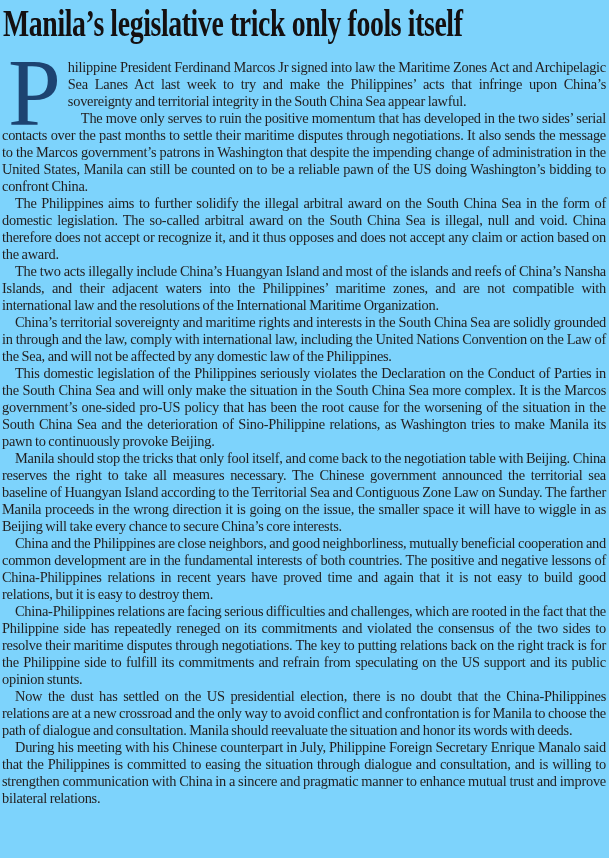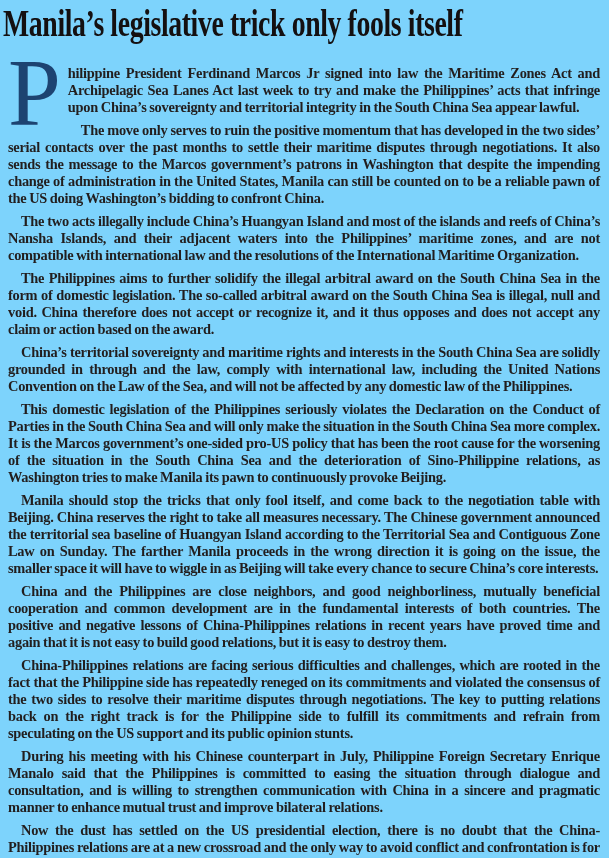--- a/index.html
+++ b/index.html
@@ -51,9 +51,8 @@
     font-family: "Liberation Serif", serif;
   }
   .para {
-    margin: 6px;
+    margin: 0;
     padding: 0;
-    font-weight: bold;
   }
   .para.indent {
     text-indent: 13px;

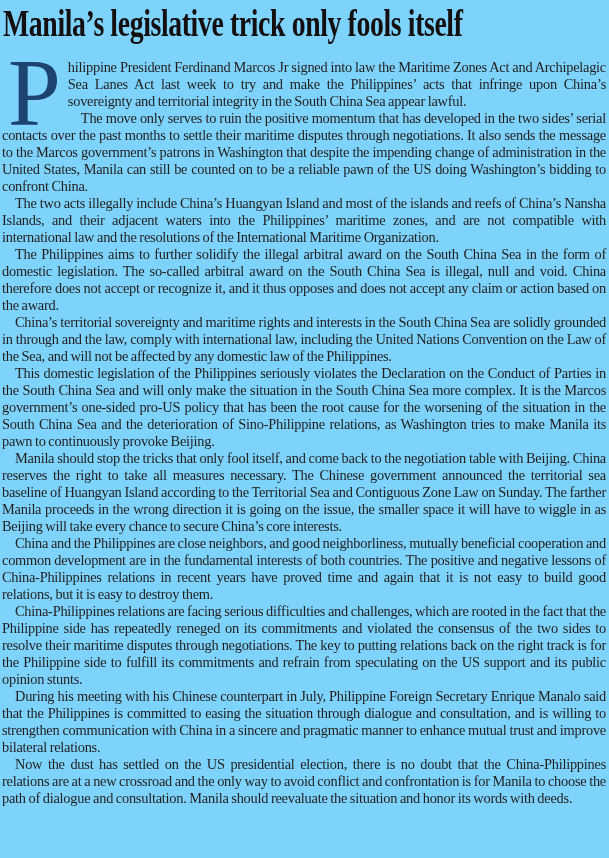--- a/index.html
+++ b/index.html
@@ -67,8 +67,8 @@
       <span class="dropcap" style="color: rgb(29, 67, 113);">P</span>
       <p class="para">hilippine President Ferdinand Marcos Jr signed into law the Maritime Zones Act and Archipelagic Sea Lanes Act last week to try and make the Philippines’ acts that infringe upon China’s sovereignty and territorial integrity in the South China Sea appear lawful.</p>
       <p class="para indent">The move only serves to ruin the positive momentum that has developed in the two sides’ serial contacts over the past months to settle their maritime disputes through negotiations. It also sends the message to the Marcos government’s patrons in Washington that despite the impending change of administration in the United States, Manila can still be counted on to be a reliable pawn of the US doing Washington’s bidding to confront China.</p>
+      <p class="para indent">The Philippines aims to further solidify the illegal arbitral award on the South China Sea in the form of domestic legislation. The so-called arbitral award on the South China Sea is illegal, null and void. China therefore does not accept or recognize it, and it thus opposes and does not accept any claim or action based on the award.</p>
       <p class="para indent">The two acts illegally include China’s Huangyan Island and most of the islands and reefs of China’s Nansha Islands, and their adjacent waters into the Philippines’ maritime zones, and are not compatible with international law and the resolutions of the International Maritime Organization.</p>
-      <p class="para indent">The Philippines aims to further solidify the illegal arbitral award on the South China Sea in the form of domestic legislation. The so-called arbitral award on the South China Sea is illegal, null and void. China therefore does not accept or recognize it, and it thus opposes and does not accept any claim or action based on the award.</p>
       <p class="para indent">China’s territorial sovereignty and maritime rights and interests in the South China Sea are solidly grounded in through and the law, comply with international law, including the United Nations Convention on the Law of the Sea, and will not be affected by any domestic law of the Philippines.</p>
       <p class="para indent">This domestic legislation of the Philippines seriously violates the Declaration on the Conduct of Parties in the South China Sea and will only make the situation in the South China Sea more complex. It is the Marcos government’s one-sided pro-US policy that has been the root cause for the worsening of the situation in the South China Sea and the deterioration of Sino-Philippine relations, as Washington tries to make Manila its pawn to continuously provoke Beijing.</p>
       <p class="para indent">Manila should stop the tricks that only fool itself, and come back to the negotiation table with Beijing. China reserves the right to take all measures necessary. The Chinese government announced the territorial sea baseline of Huangyan Island according to the Territorial Sea and Contiguous Zone Law on Sunday. The farther Manila proceeds in the wrong direction it is going on the issue, the smaller space it will have to wiggle in as Beijing will take every chance to secure China’s core interests.</p>

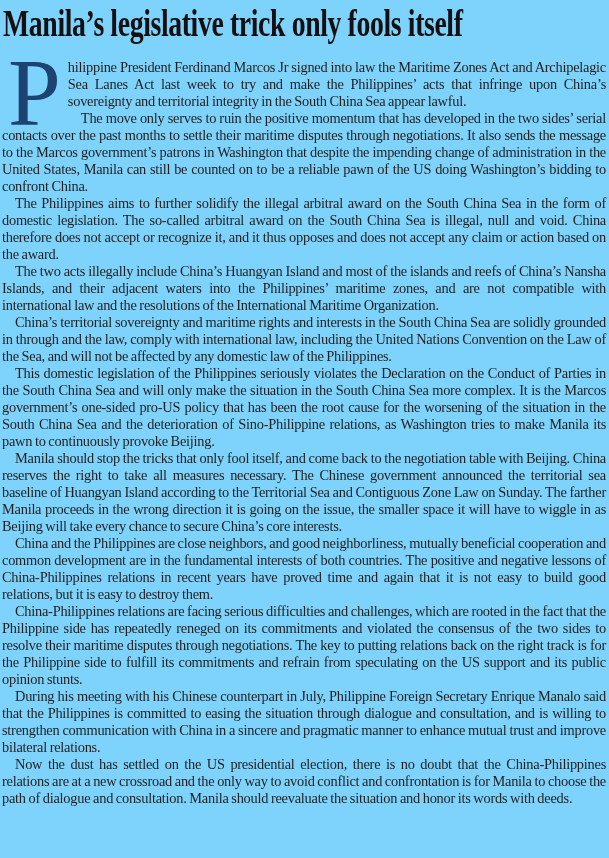--- a/index.html
+++ b/index.html
@@ -74,8 +74,8 @@
       <p class="para indent">Manila should stop the tricks that only fool itself, and come back to the negotiation table with Beijing. China reserves the right to take all measures necessary. The Chinese government announced the territorial sea baseline of Huangyan Island according to the Territorial Sea and Contiguous Zone Law on Sunday. The farther Manila proceeds in the wrong direction it is going on the issue, the smaller space it will have to wiggle in as Beijing will take every chance to secure China’s core interests.</p>
       <p class="para indent">China and the Philippines are close neighbors, and good neighborliness, mutually beneficial cooperation and common development are in the fundamental interests of both countries. The positive and negative lessons of China-Philippines relations in recent years have proved time and again that it is not easy to build good relations, but it is easy to destroy them.</p>
       <p class="para indent">China-Philippines relations are facing serious difficulties and challenges, which are rooted in the fact that the Philippine side has repeatedly reneged on its commitments and violated the consensus of the two sides to resolve their maritime disputes through negotiations. The key to putting relations back on the right track is for the Philippine side to fulfill its commitments and refrain from speculating on the US support and its public opinion stunts.</p>
+      <p class="para indent">Now the dust has settled on the US presidential election, there is no doubt that the China-Philippines relations are at a new crossroad and the only way to avoid conflict and confrontation is for Manila to choose the path of dialogue and consultation. Manila should reevaluate the situation and honor its words with deeds.</p>
       <p class="para indent">During his meeting with his Chinese counterpart in July, Philippine Foreign Secretary Enrique Manalo said that the Philippines is committed to easing the situation through dialogue and consultation, and is willing to strengthen communication with China in a sincere and pragmatic manner to enhance mutual trust and improve bilateral relations.</p>
-      <p class="para indent">Now the dust has settled on the US presidential election, there is no doubt that the China-Philippines relations are at a new crossroad and the only way to avoid conflict and confrontation is for Manila to choose the path of dialogue and consultation. Manila should reevaluate the situation and honor its words with deeds.</p>
     </div>
 </div>
 

